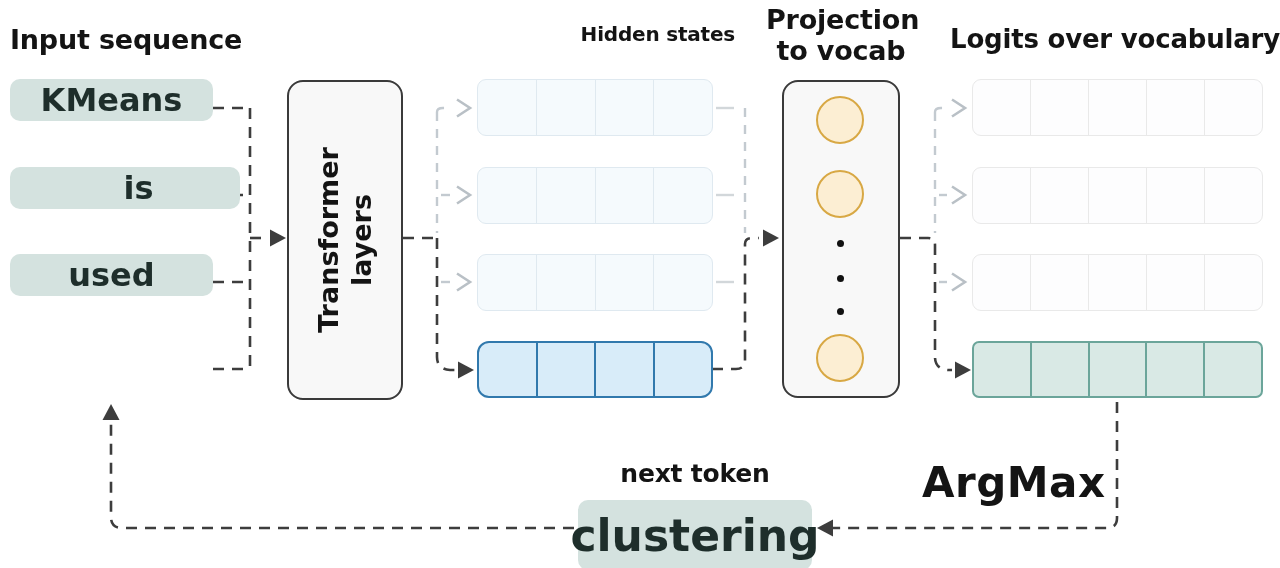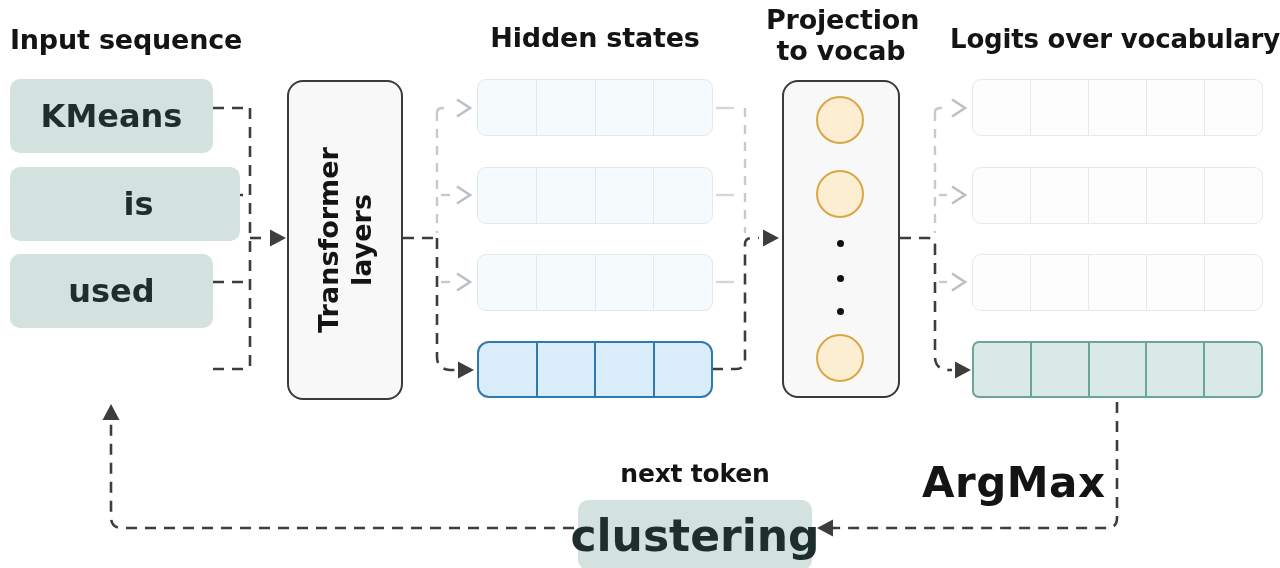--- a/index.html
+++ b/index.html
@@ -123,7 +123,7 @@
   </svg>
 
   <div class="abs label" style="left:10px;top:24px;font-size:27px;">Input sequence</div>
-  <div class="abs label lbl-center" style="left:455px;top:22px;width:280px;font-size:27px;">Hidden states</div>
+  <div class="abs label lbl-center" style="left:455px;top:22px;width:280px;font-size:20px;text-align:right;">Hidden states</div>
   <div class="abs label lbl-center" style="left:950px;top:24px;width:330px;font-size:26px;">Logits over vocabulary</div>
   <div class="abs label lbl-center" style="left:766px;top:4px;width:150px;font-size:27px;line-height:31px;">
     <div>Projection</div>

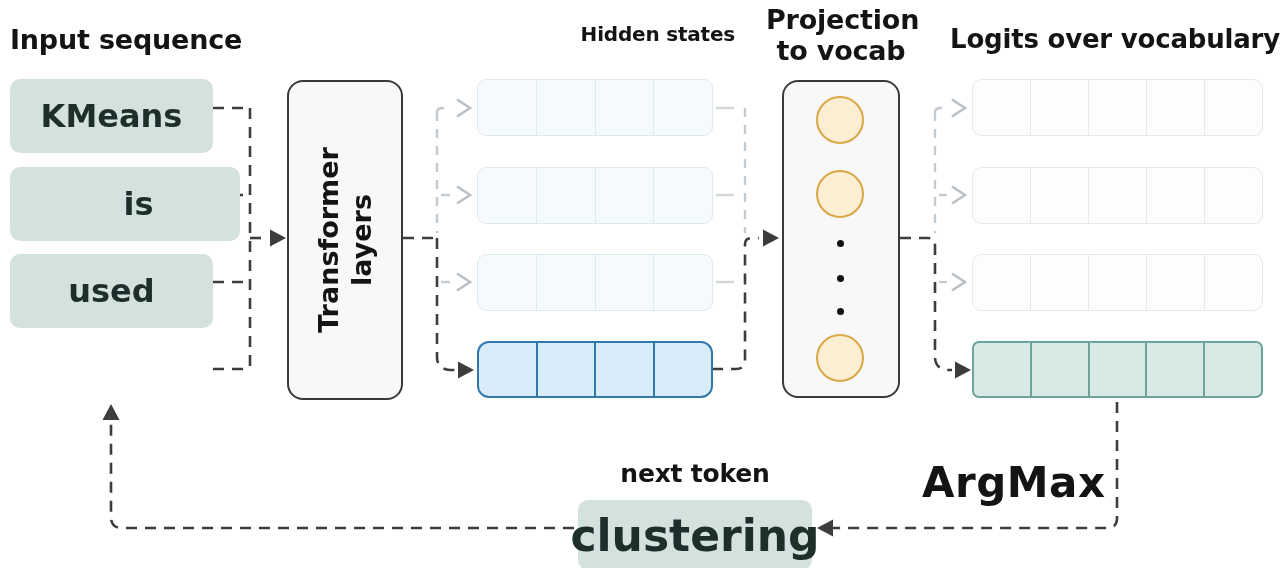--- a/index.html
+++ b/index.html
@@ -19,7 +19,7 @@
   .label{color:var(--text);font-weight:600;letter-spacing:-0.2px;}
   .lbl-center{text-align:center;}
   .token{
-    position:absolute;left:10px;width:203px;height:74px;border-radius:10px;
+    position:absolute;left:10px;width:203px;height:42px;border-radius:10px;
     background:var(--token_bg);color:var(--token_text);
     display:flex;align-items:center;justify-content:center;
     font-size:32px;font-weight:600;

